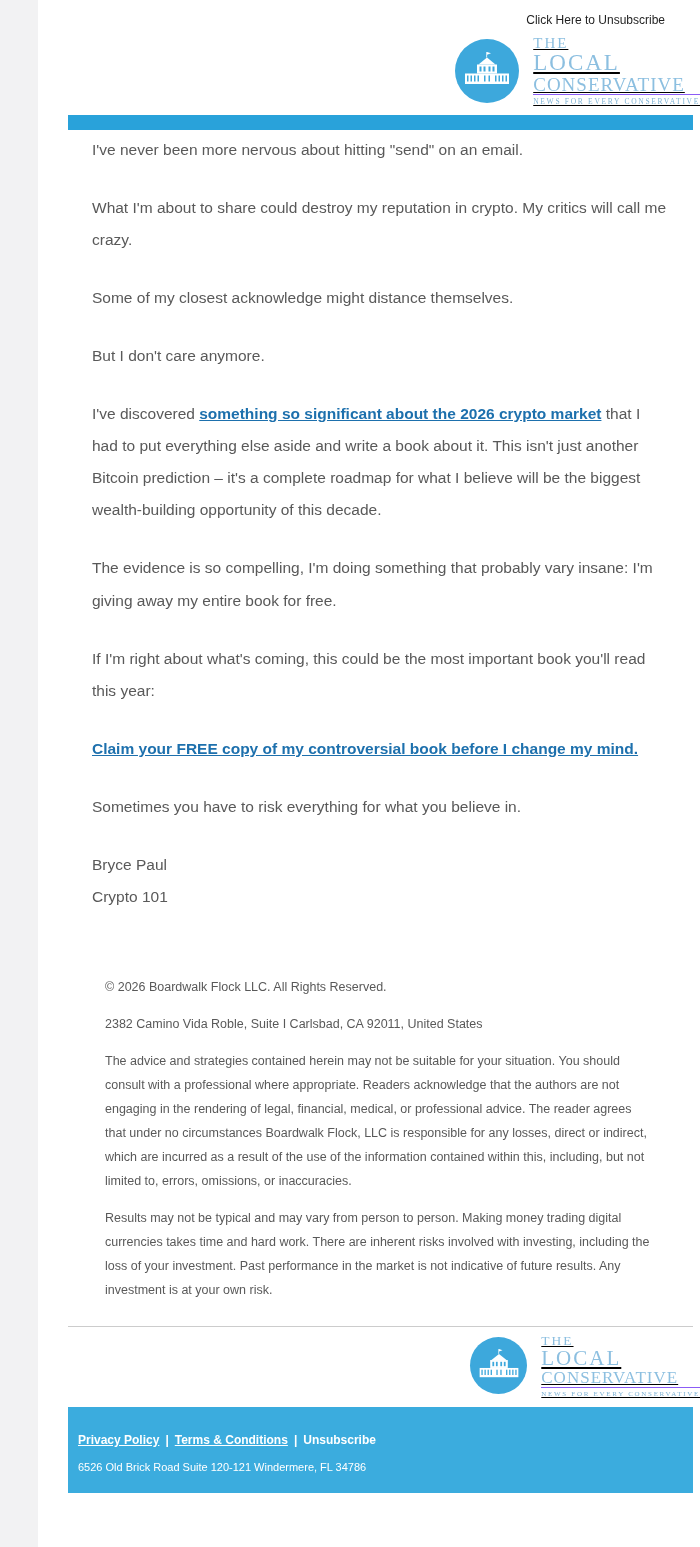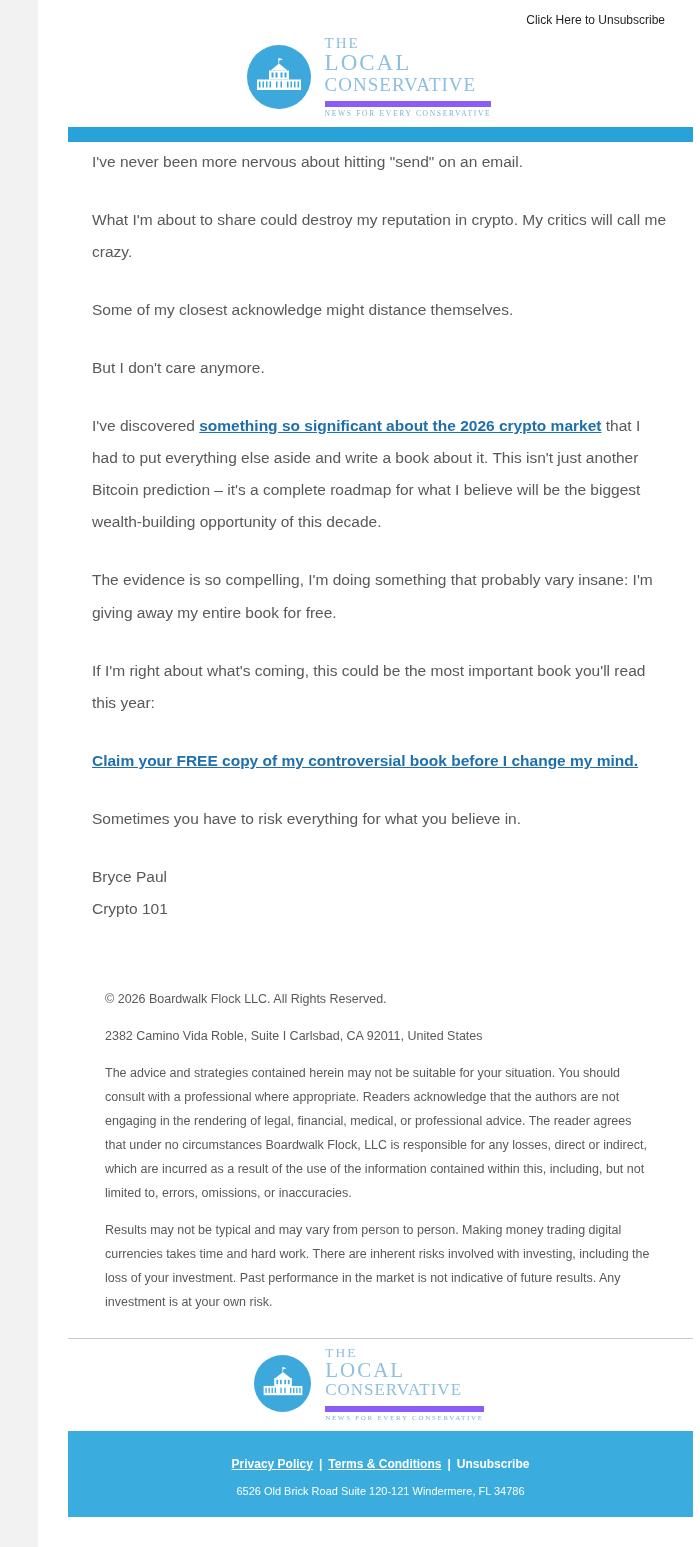--- a/index.html
+++ b/index.html
@@ -30,9 +30,10 @@
   .logo{
     display:flex;
     align-items:center;
-    justify-content:center;
+    justify-content:flex-end;
     gap:14px;
     margin-top:9px;
+    text-decoration:underline;
   }
   .logo-circle{
     width:64px;height:64px;

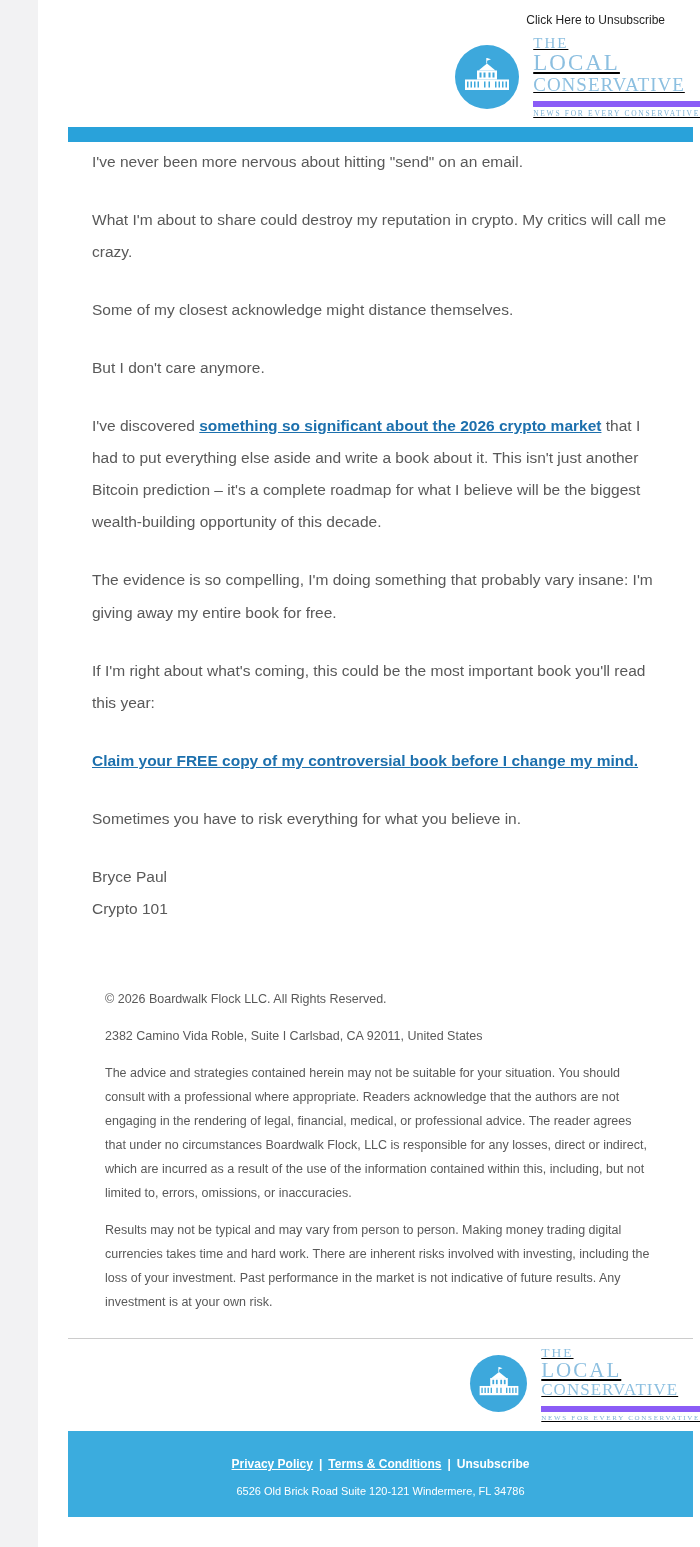--- a/index.html
+++ b/index.html
@@ -49,7 +49,7 @@
   }
   .lt-the{font-size:15px;letter-spacing:2px;}
   .lt-local{font-size:23px;letter-spacing:2px;}
-  .lt-cons{font-size:19px;letter-spacing:1px;padding-bottom:7px;border-bottom:6px solid #8b5cf6;}
+  .lt-cons{font-size:19px;letter-spacing:1px;padding-bottom:0;border-bottom:1px solid #8b5cf6;}
   .lt-tag{font-size:7.5px;letter-spacing:1.7px;color:#7fb3d5;padding-top:3px;}
   .logo--small .logo-circle{width:57px;height:57px;}
   .logo--small .lt-the{font-size:13.5px;}

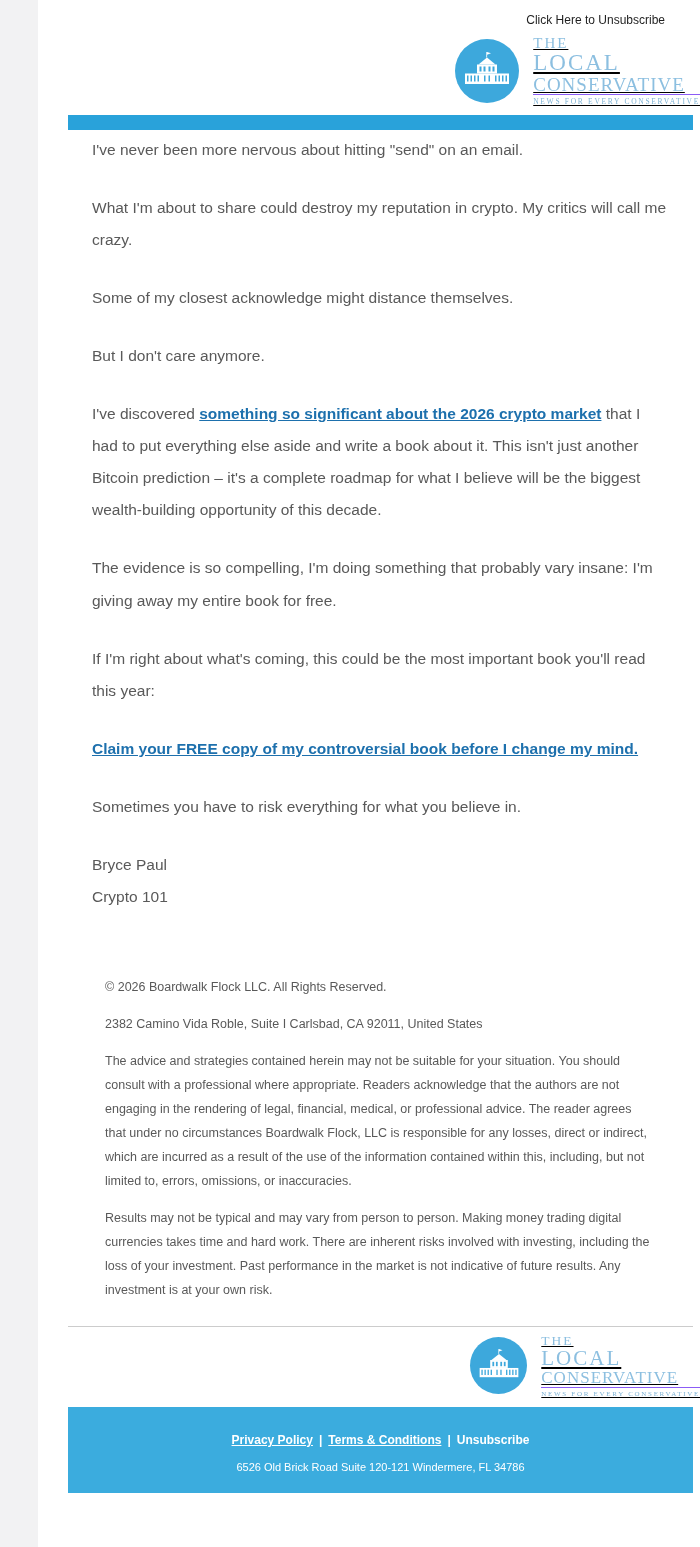--- a/index.html
+++ b/index.html
@@ -110,7 +110,7 @@
     margin:9px 7px 0 30px;
     background:#3bacde;
     color:#ffffff;
-    text-align:center;
+    text-align:left;
     padding:26px 10px 17px;
     box-sizing:border-box;
   }

